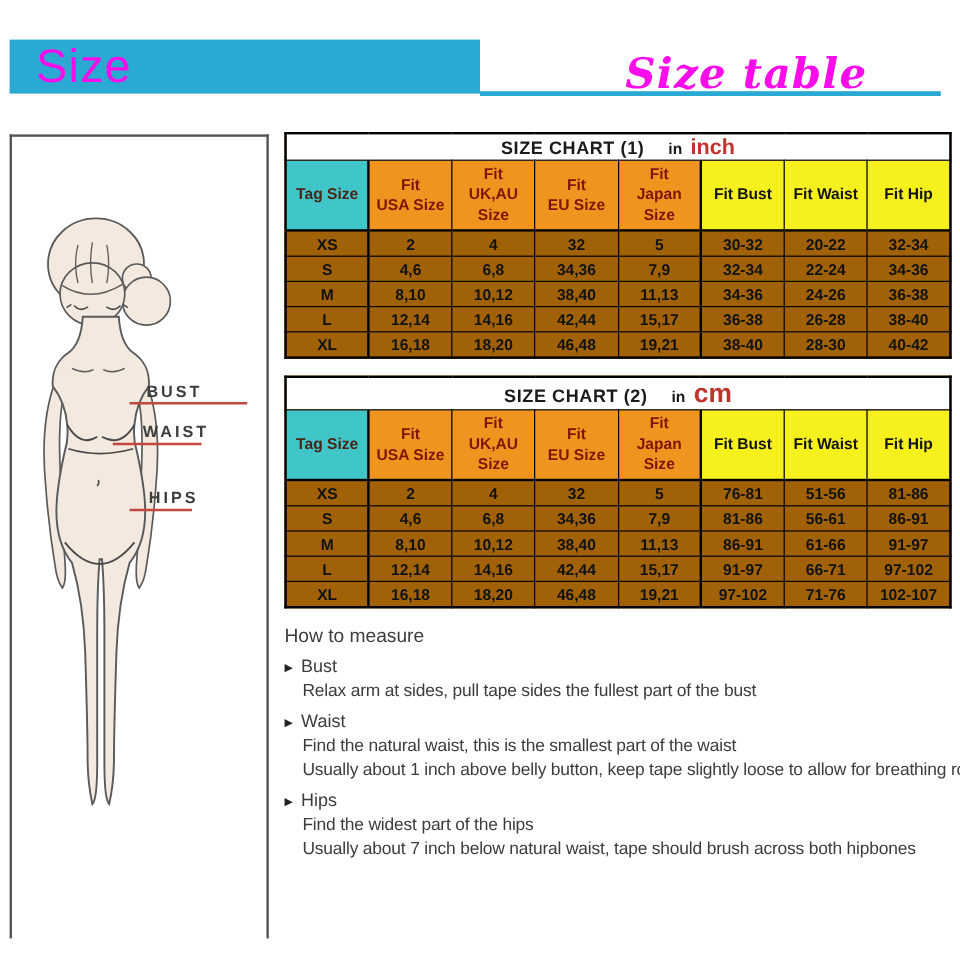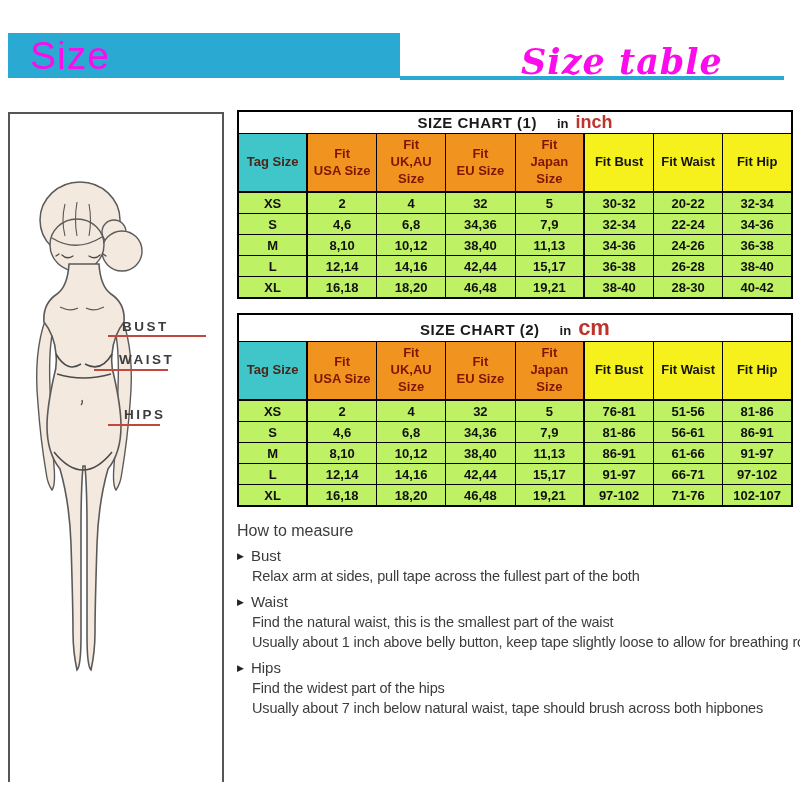--- a/index.html
+++ b/index.html
@@ -34,7 +34,7 @@
   
   table.size-chart {
     position:absolute; left:237px; width:556px; border-collapse:collapse;
-    table-layout:fixed; font-weight:bold; border:2px solid #000; background:#bef264;
+    table-layout:fixed; font-weight:bold; border:2px solid #000; background:#a16207;
   }
   #table-0 { top:110px; }
   #table-1 { top:313px; }

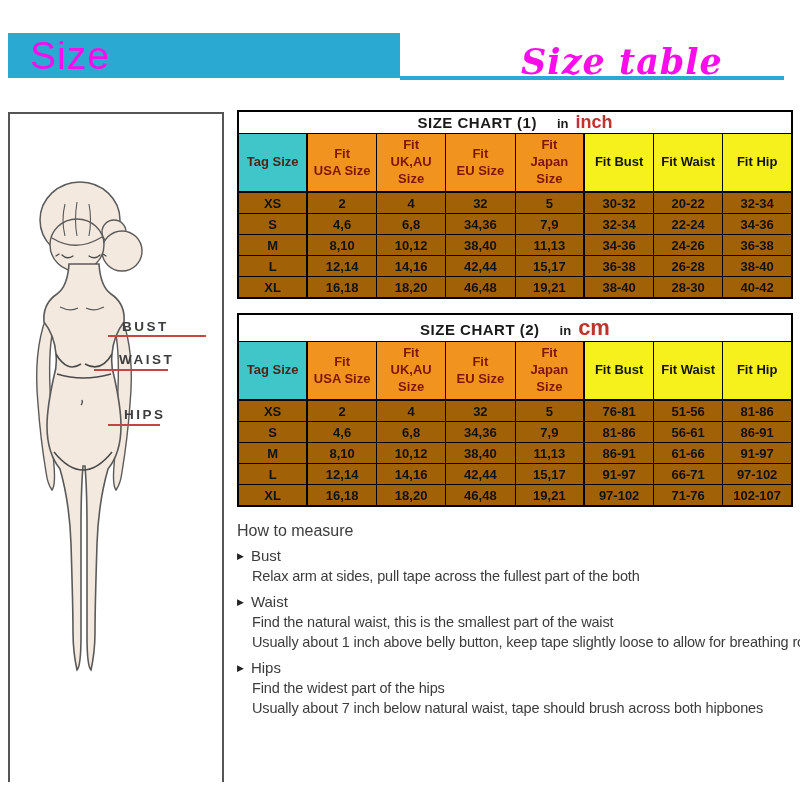--- a/index.html
+++ b/index.html
@@ -266,7 +266,7 @@
         <span class="tri">▶</span>
         <span>Bust</span>
       </div>
-      <div class="howto-line">Relax arm at sides, pull tape across the fullest part of the both</div>
+      <div class="howto-line">Relax arm at sides, pull tape sides the fullest part of the bust</div>
       <div class="howto-bullet">
         <span class="tri">▶</span>
         <span>Waist</span>

